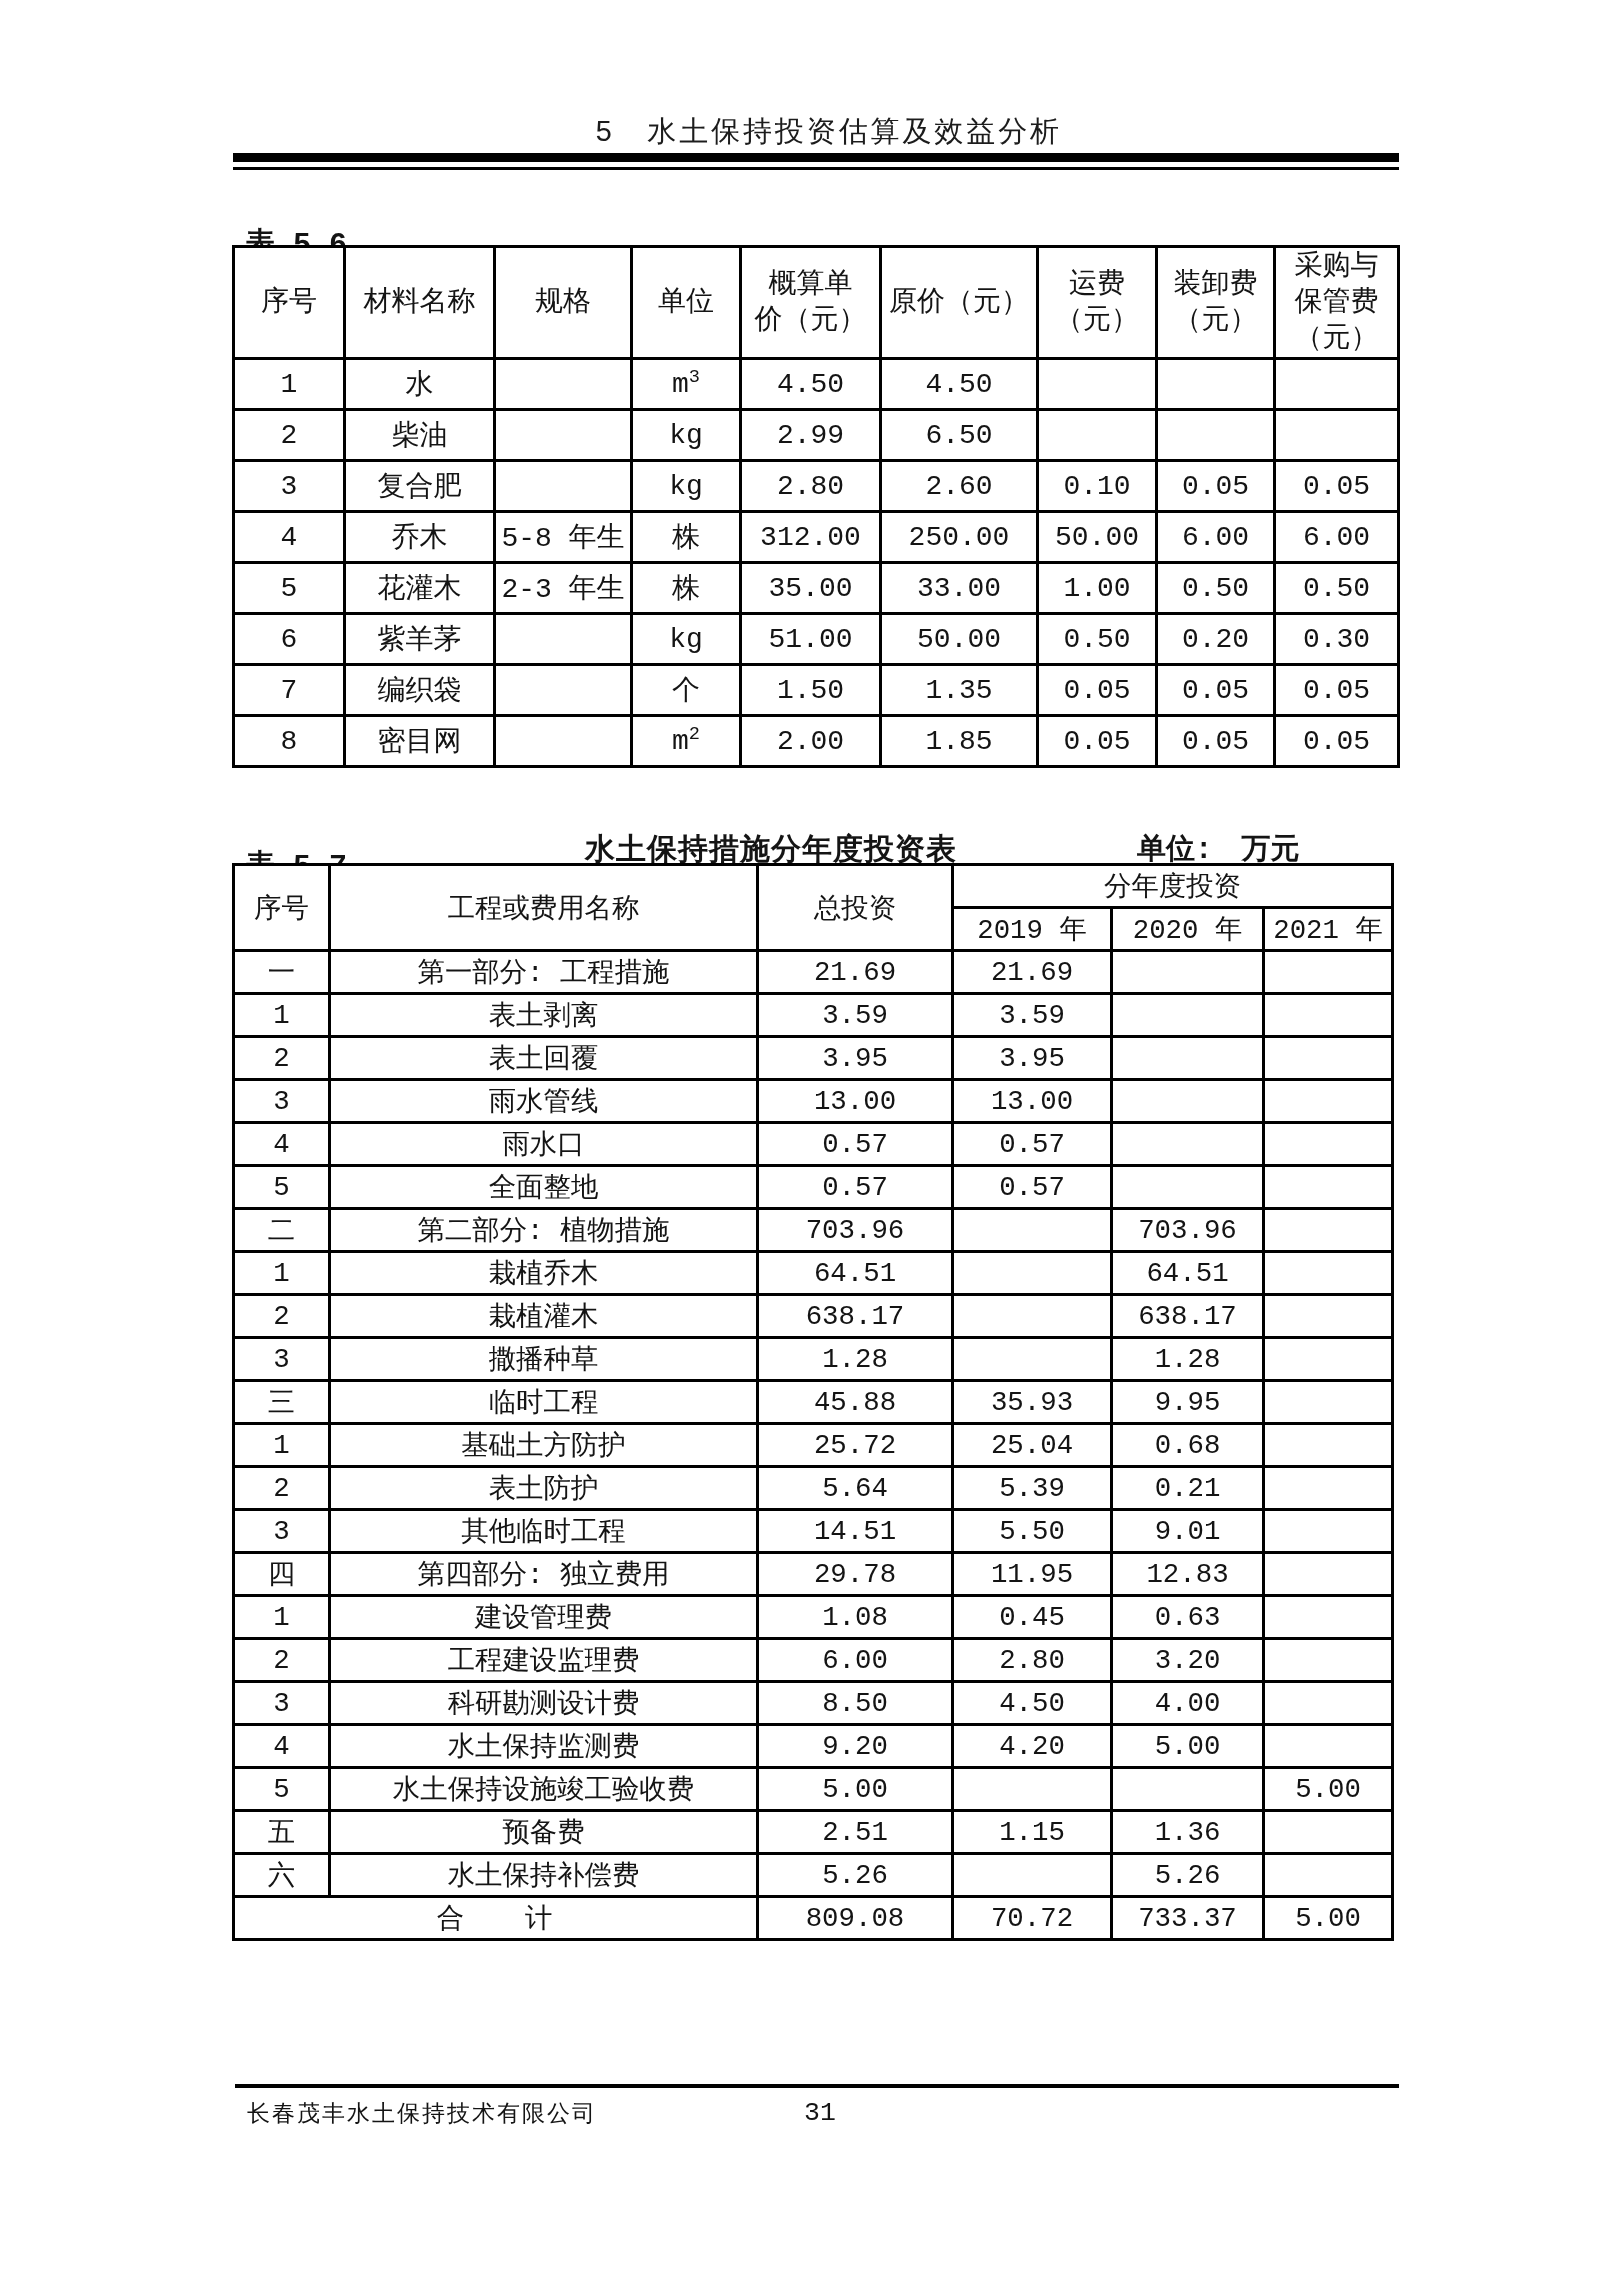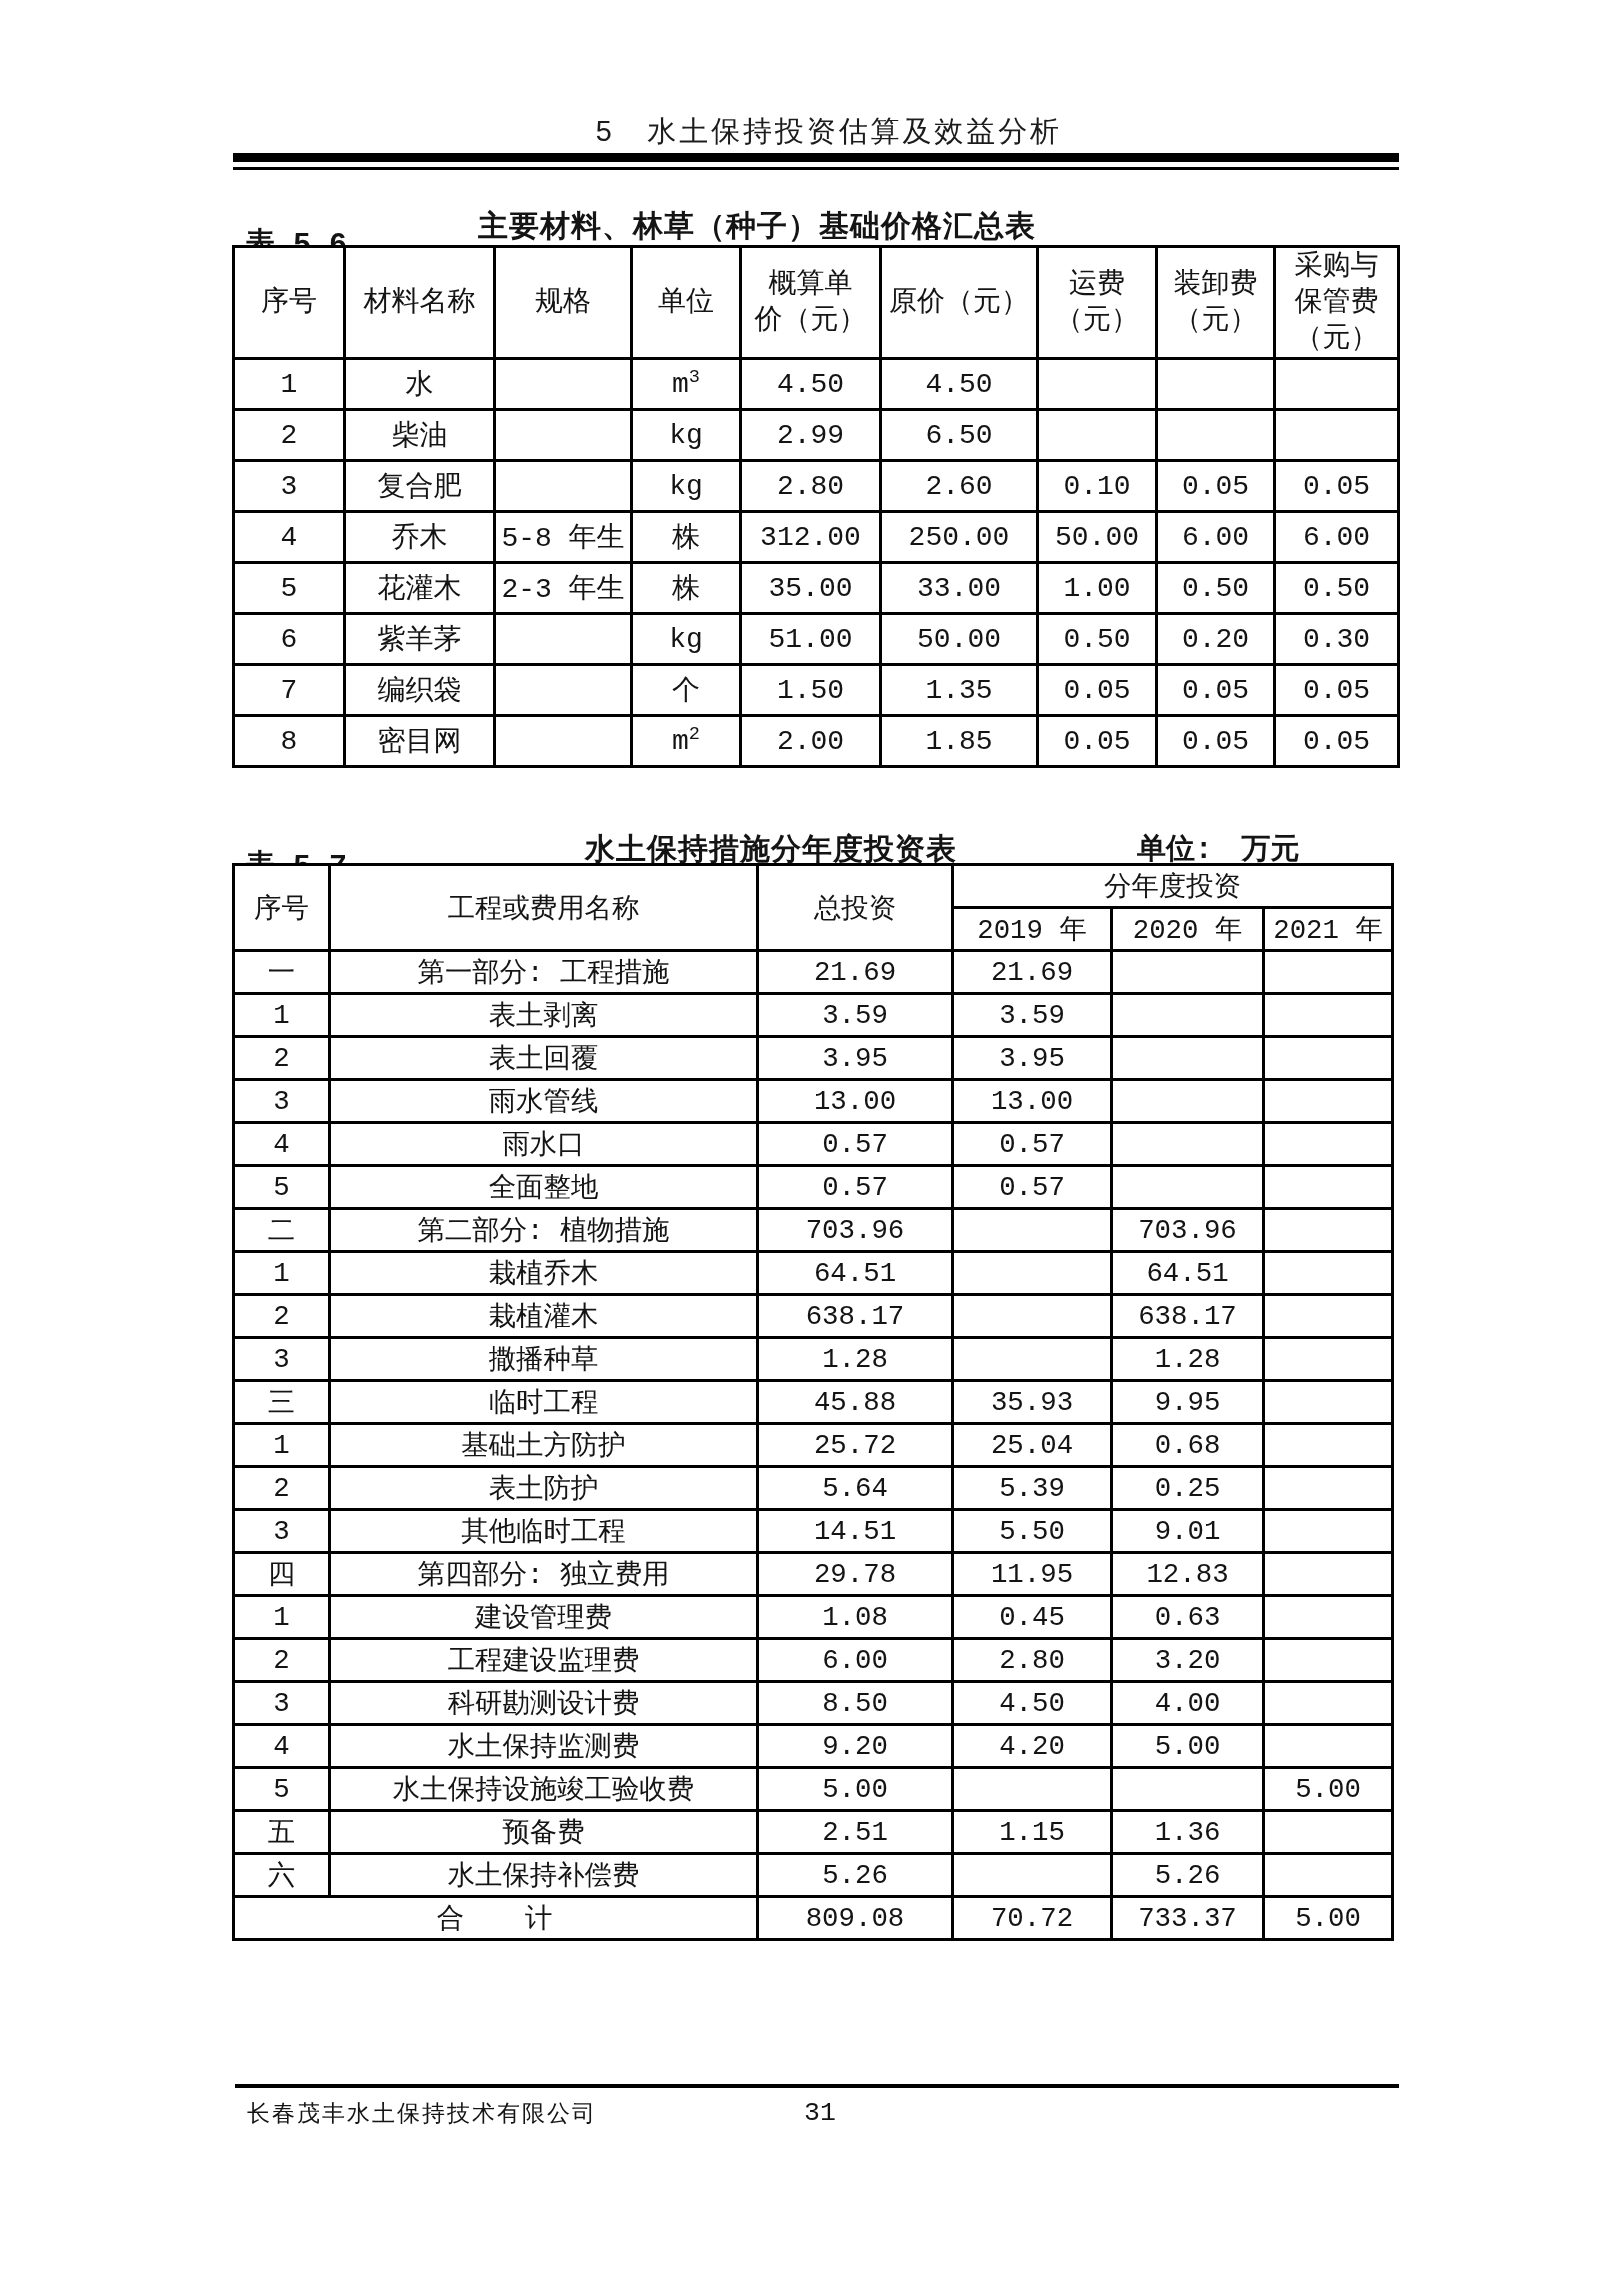--- a/index.html
+++ b/index.html
@@ -73,7 +73,6 @@
   <div class="rule-thin"></div>
 
   <div class="caption-label t56-label">表 5.6</div>
-  <div class="caption-title t56-title">主要材料、林草（种子）基础价格汇总表</div>
 
   <table class="doc" id="table56">
     <colgroup>

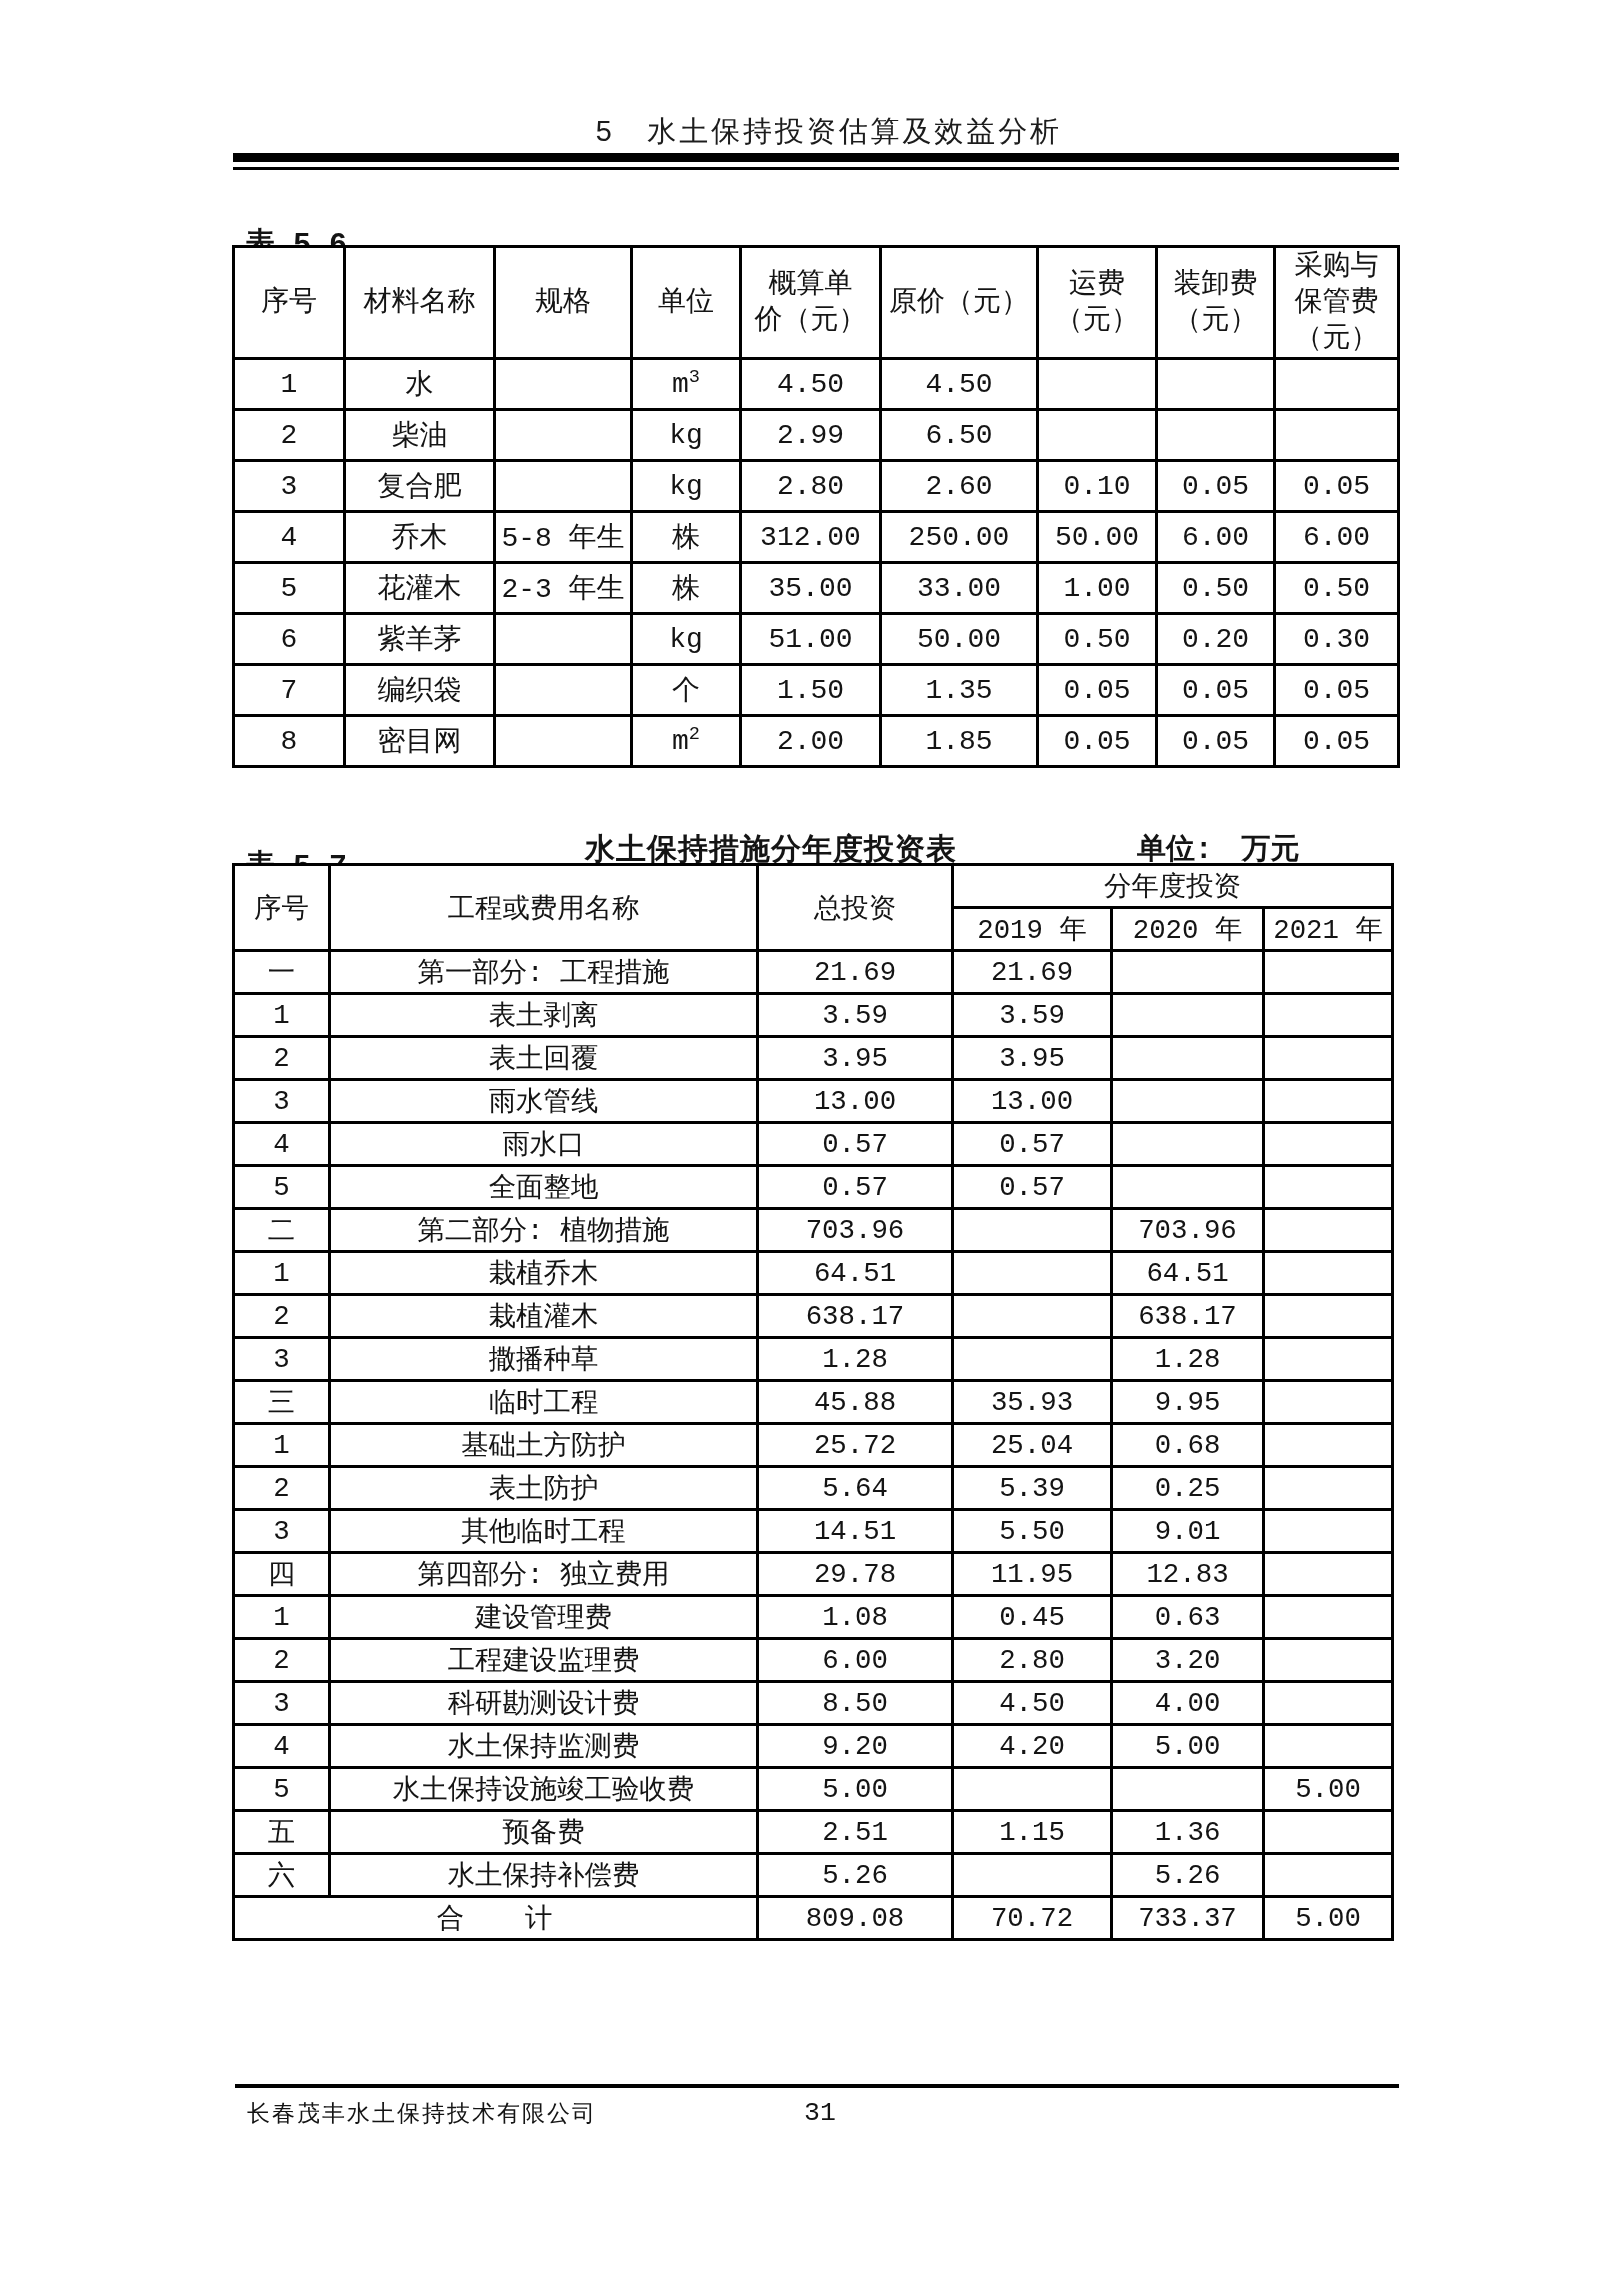--- a/index.html
+++ b/index.html
@@ -324,7 +324,7 @@
           <td>表土防护</td>
           <td>5.64</td>
           <td>5.39</td>
-          <td>0.25</td>
+          <td>0.21</td>
           <td></td>
         </tr>
         <tr>

